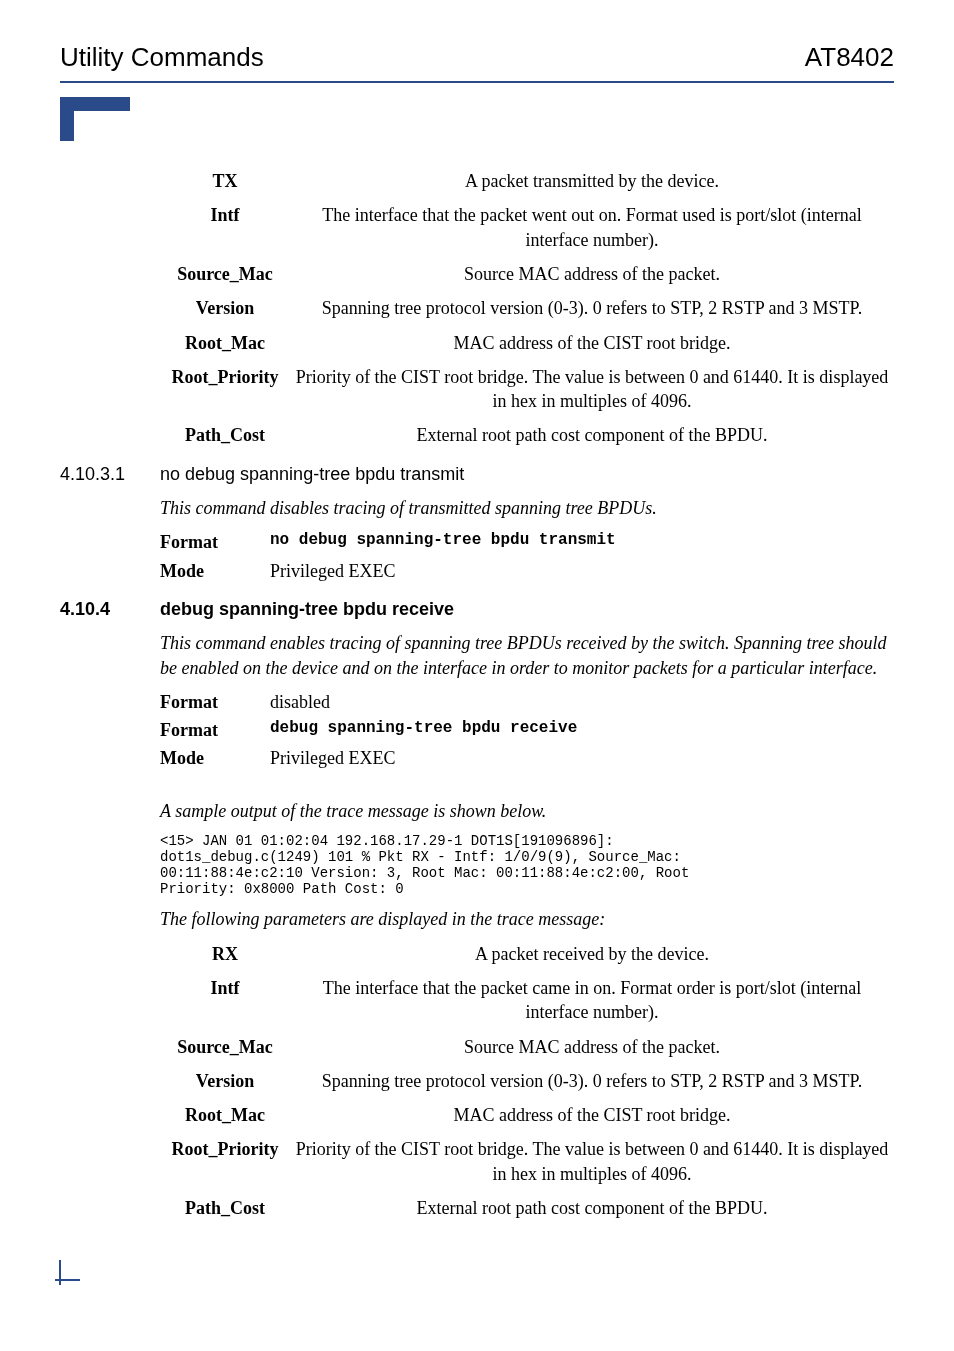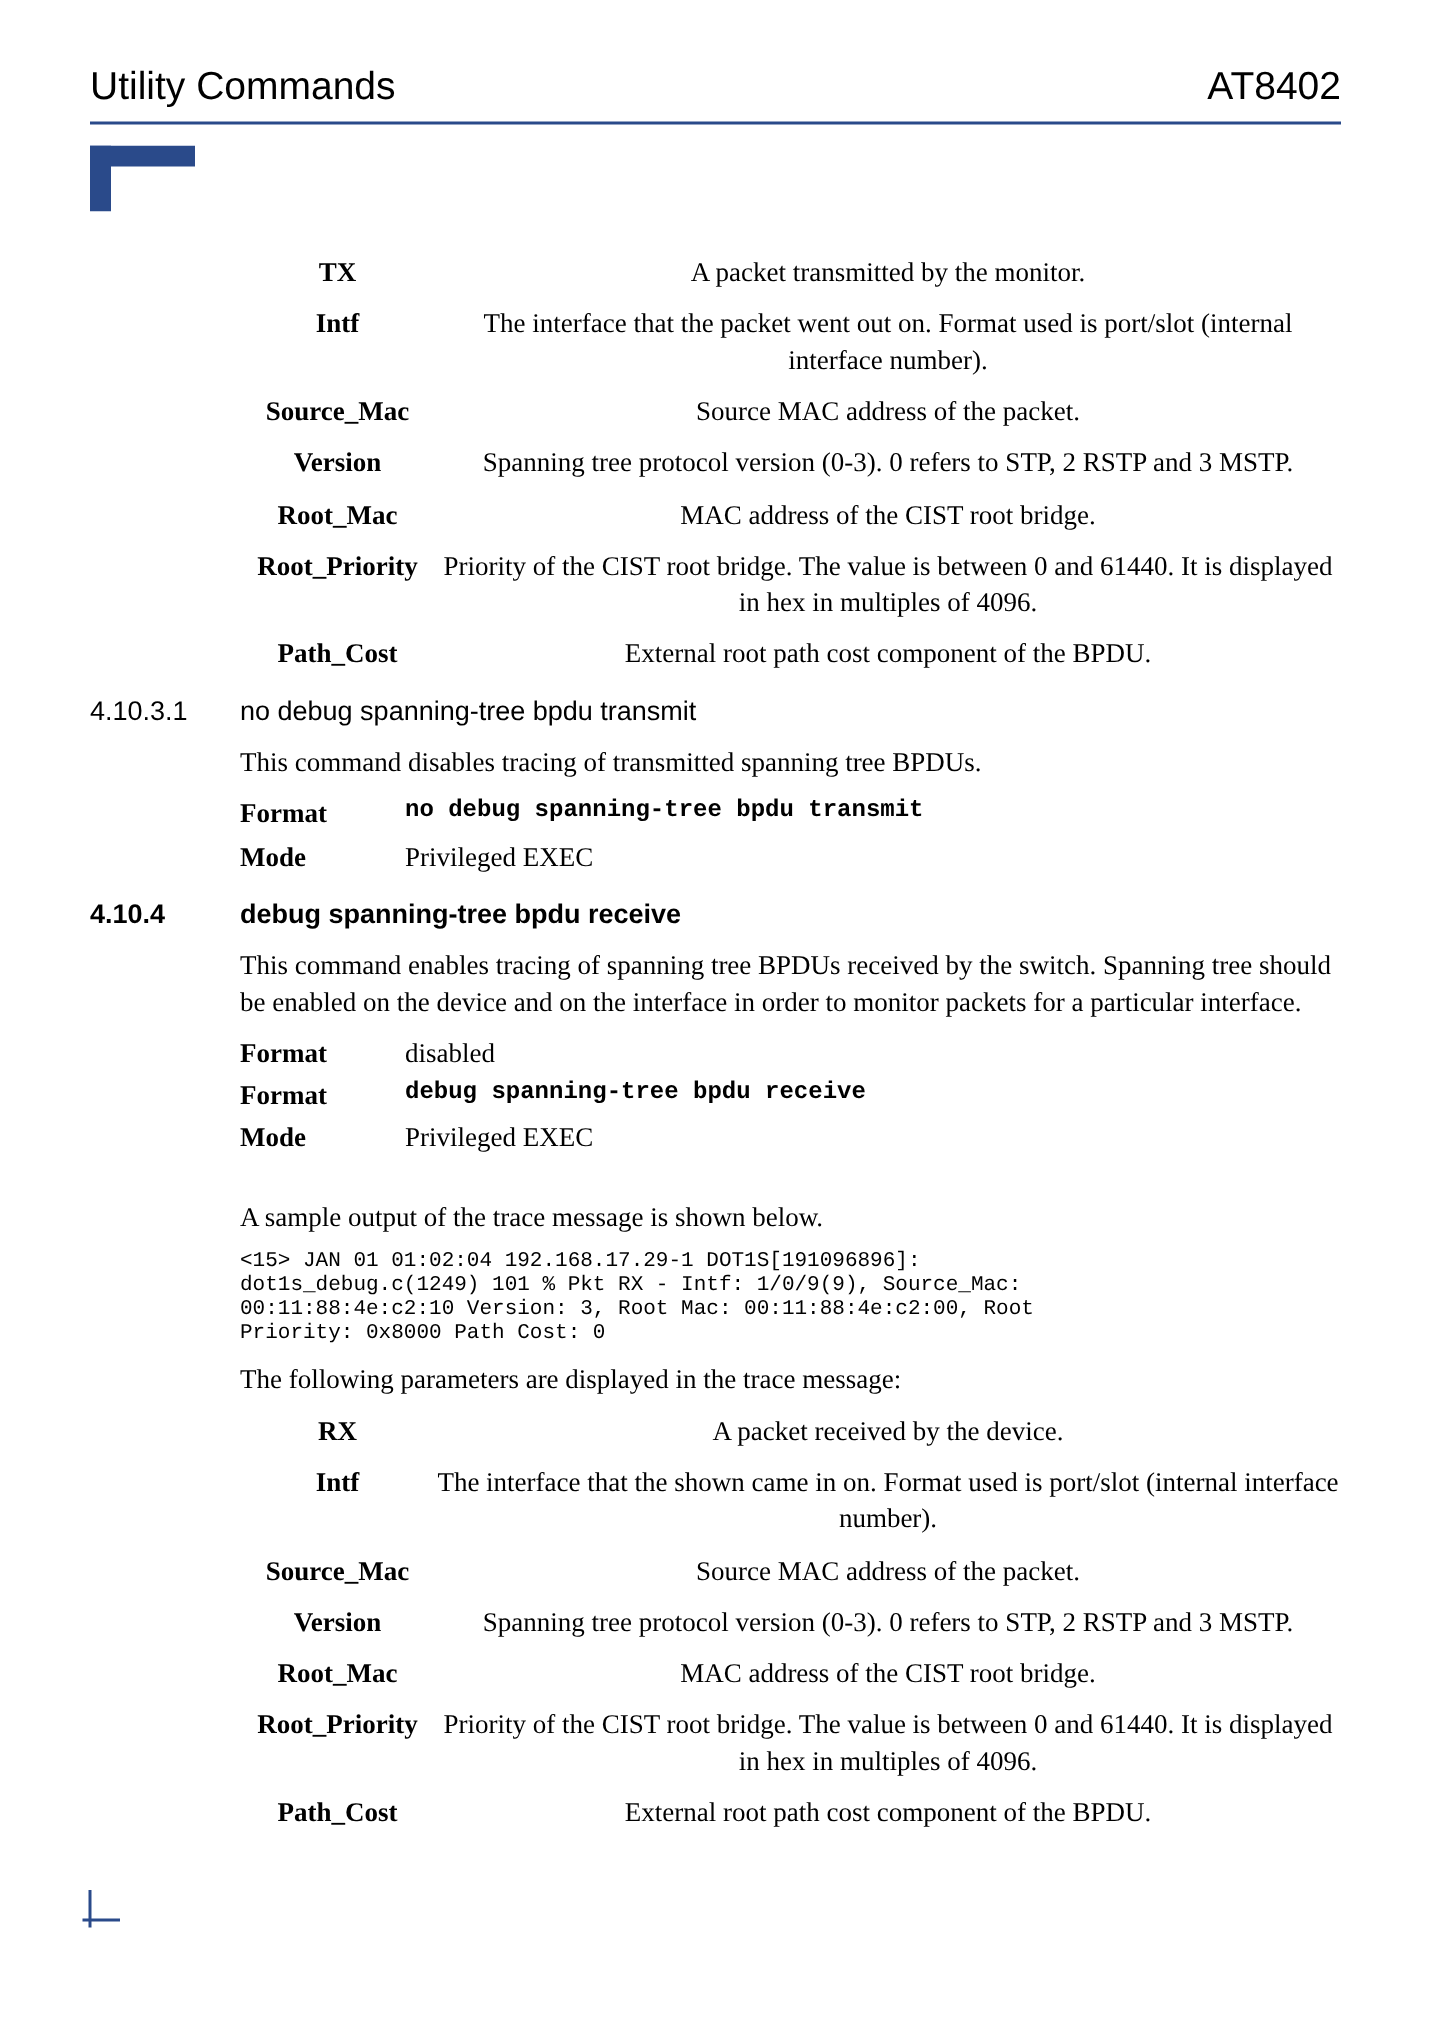--- a/index.html
+++ b/index.html
@@ -122,7 +122,7 @@
 <div class="content-block">
   <div class="def-row">
     <div class="def-term">TX</div>
-    <div class="def-desc">A packet transmitted by the monitor.</div>
+    <div class="def-desc">A packet transmitted by the device.</div>
   </div>
   <div class="def-row">
     <div class="def-term">Intf</div>

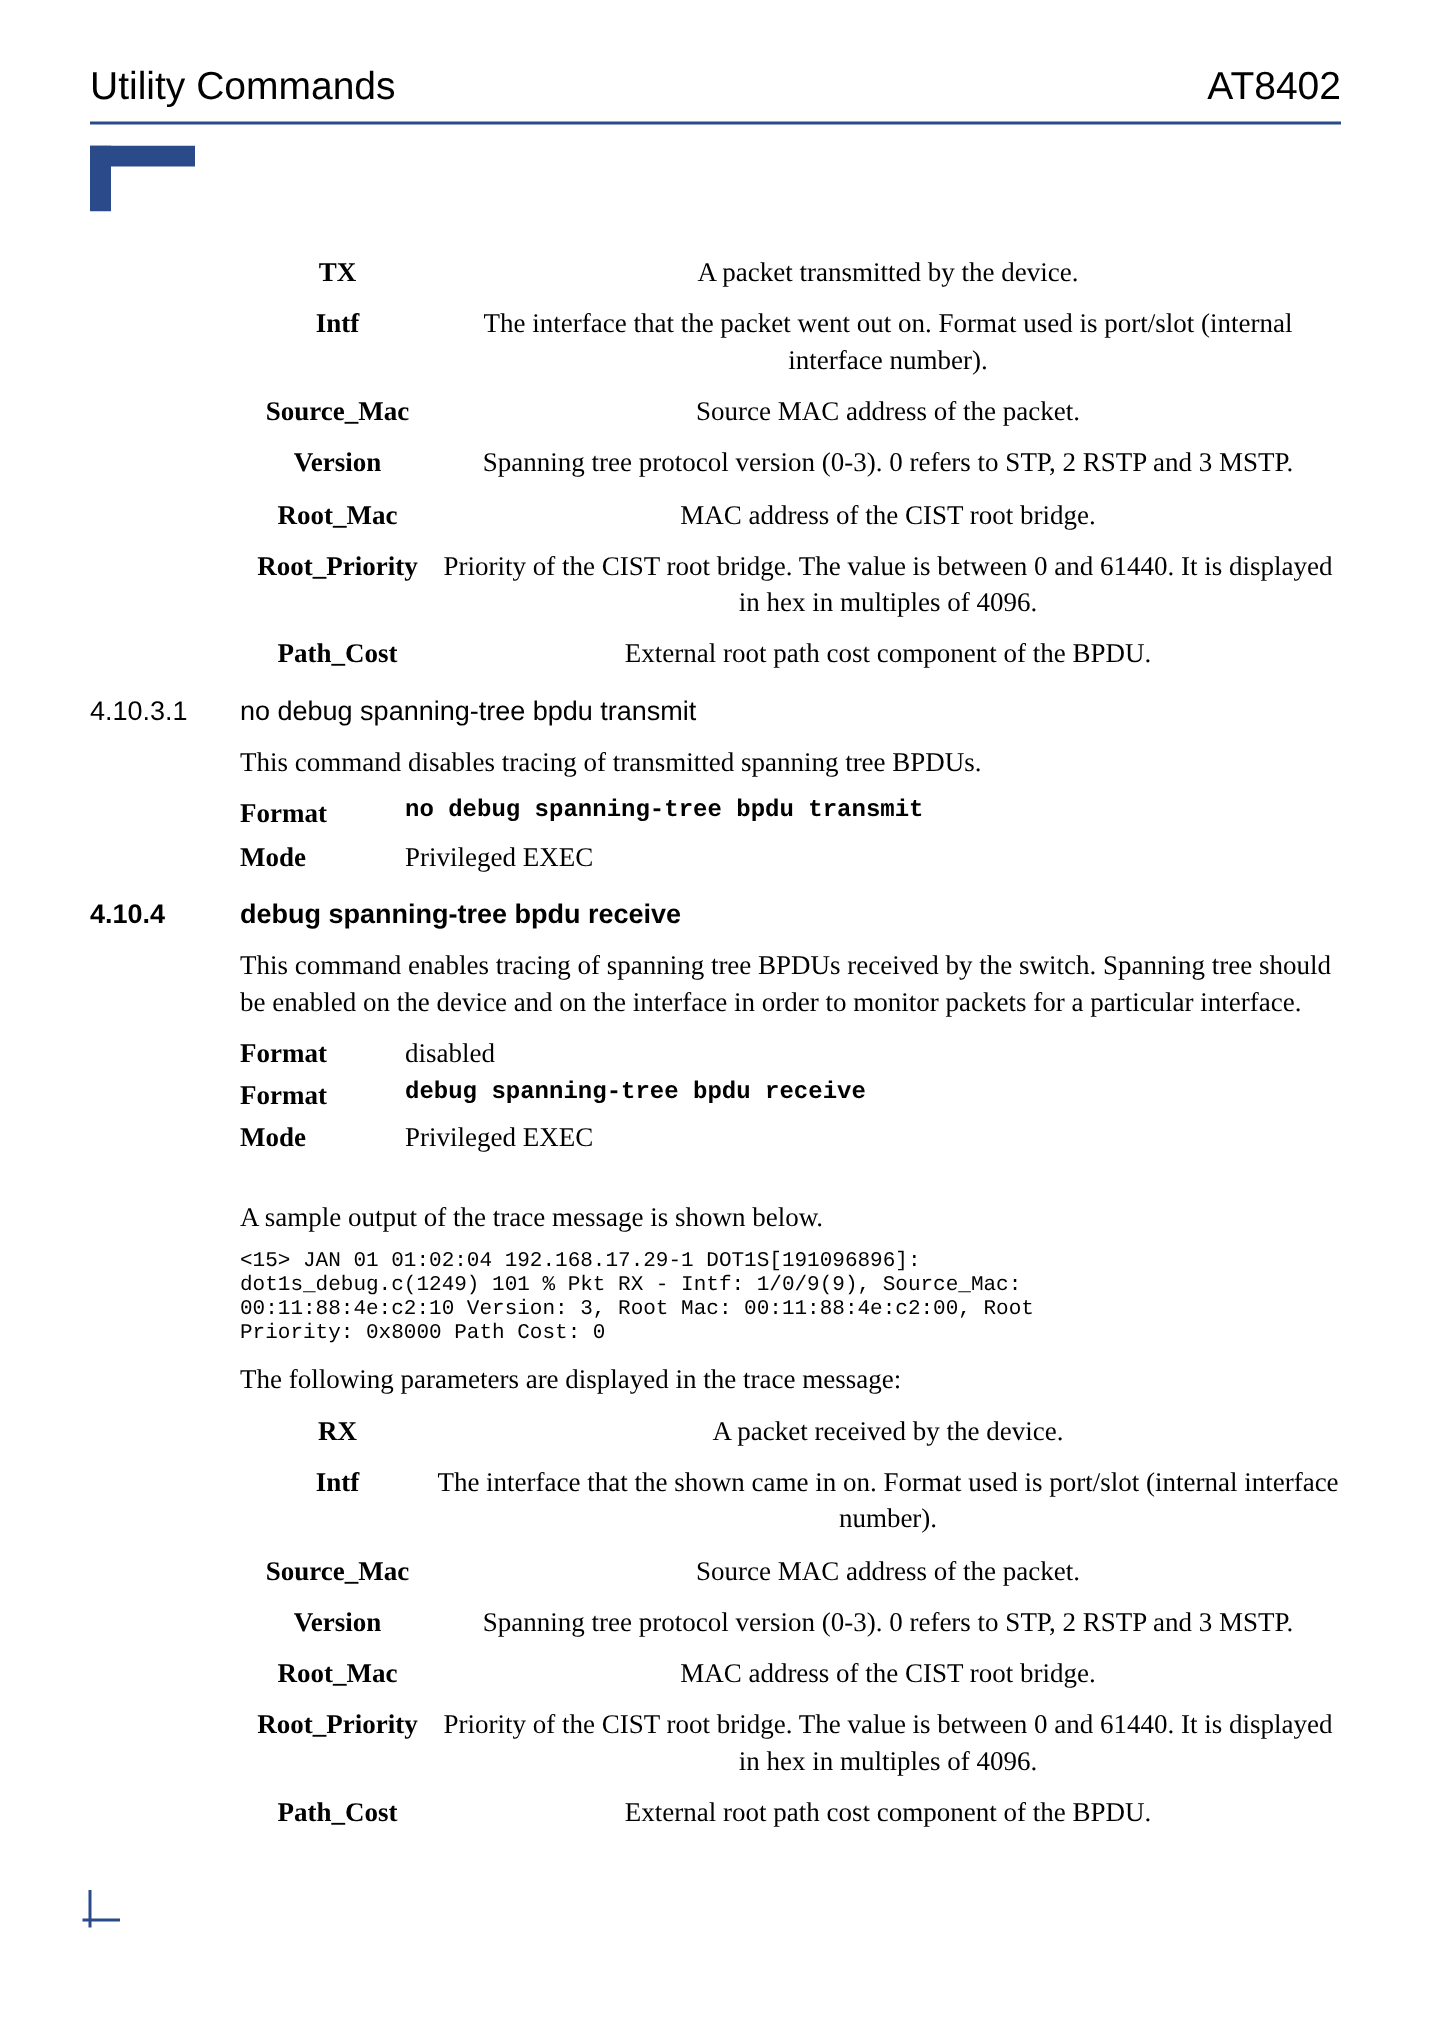--- a/index.html
+++ b/index.html
@@ -67,6 +67,7 @@
   }
   .para {
     margin-bottom: 10px;
+    font-style: italic;
   }
   .code-inline {
     font-family: "Courier New", Courier, monospace;

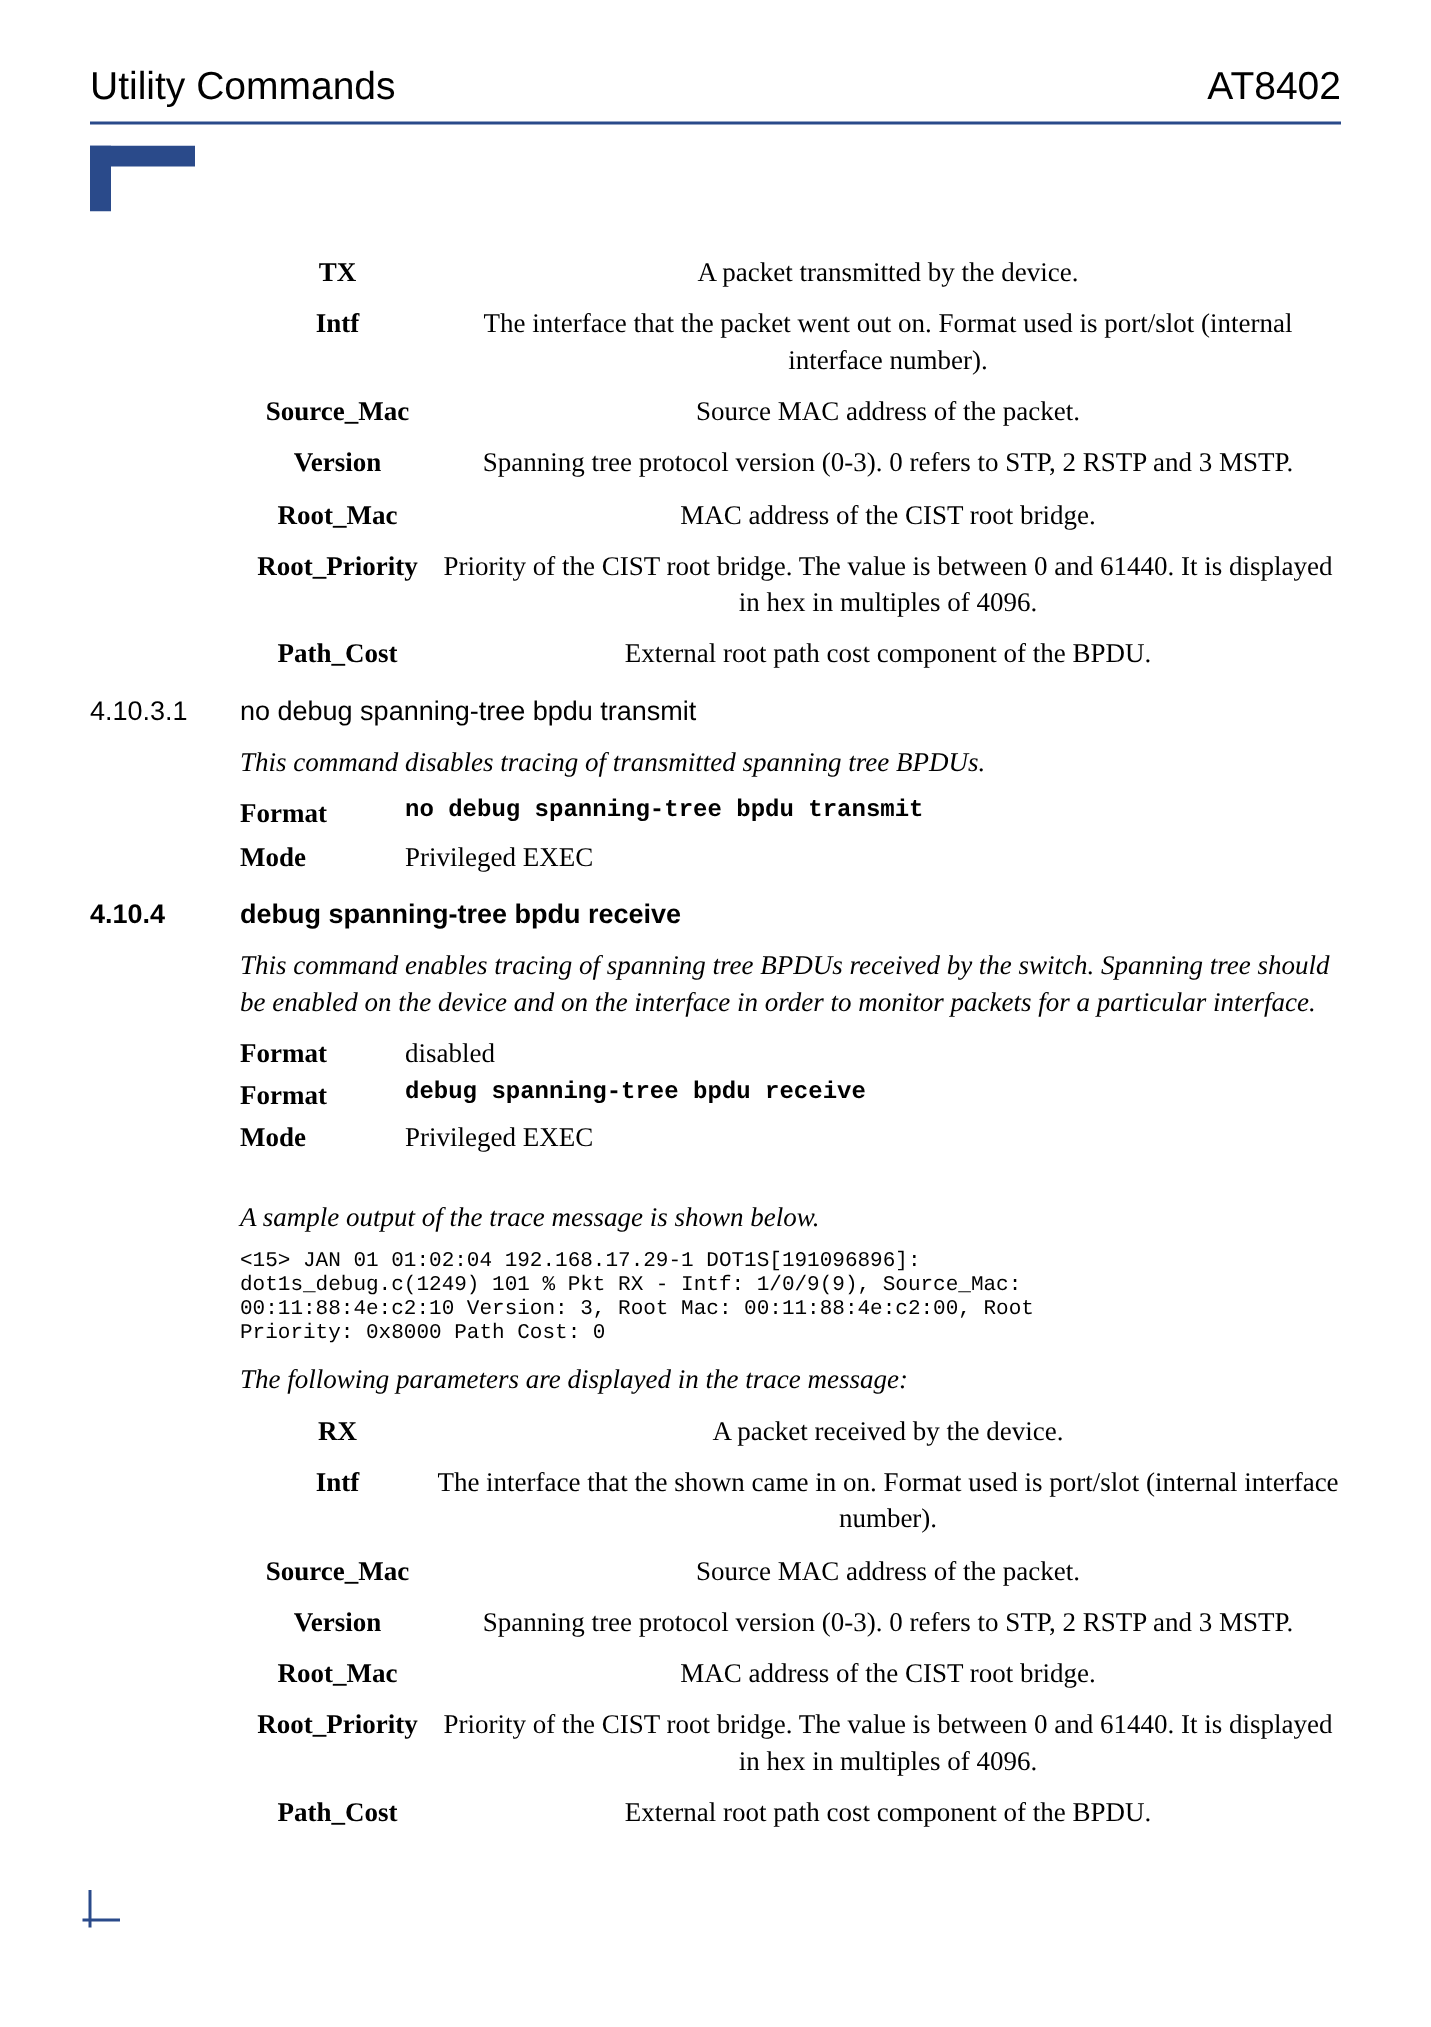--- a/index.html
+++ b/index.html
@@ -204,7 +204,7 @@
   </div>
   <div class="def-row">
     <div class="def-term">Intf</div>
-    <div class="def-desc">The interface that the shown came in on. Format used is port/slot (internal interface number).</div>
+    <div class="def-desc">The interface that the packet came in on. Format order is port/slot (internal interface number).</div>
   </div>
   <div class="def-row">
     <div class="def-term">Source_Mac</div>

